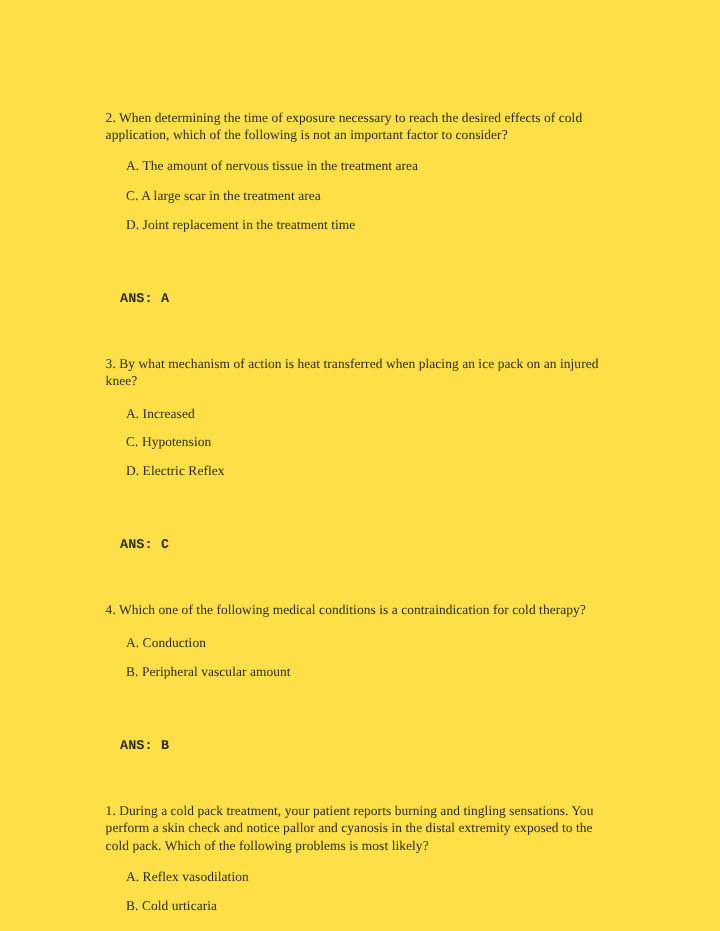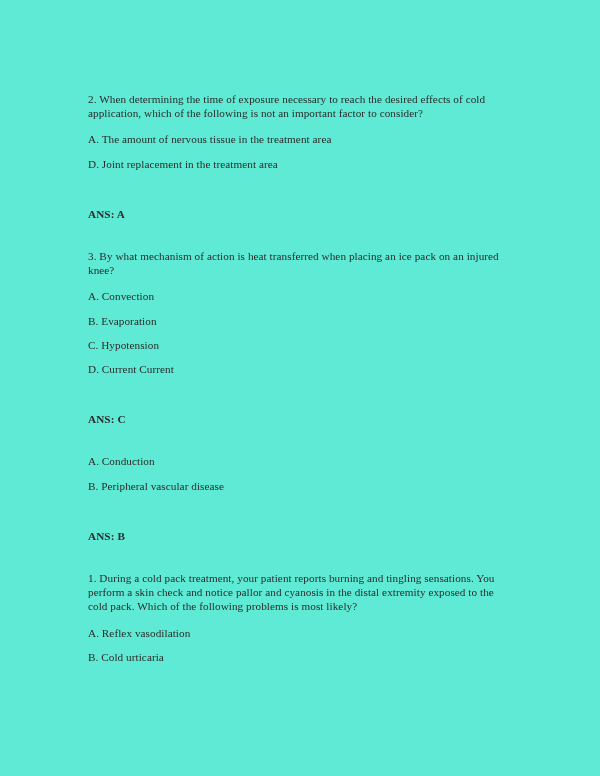--- a/index.html
+++ b/index.html
@@ -19,7 +19,7 @@
     position: relative;
     width: 600px;
     height: 776px;
-    background: #5eead4;
+    background: #fde047;
     box-sizing: border-box;
     padding: 92px 88px 0 88px;
   }

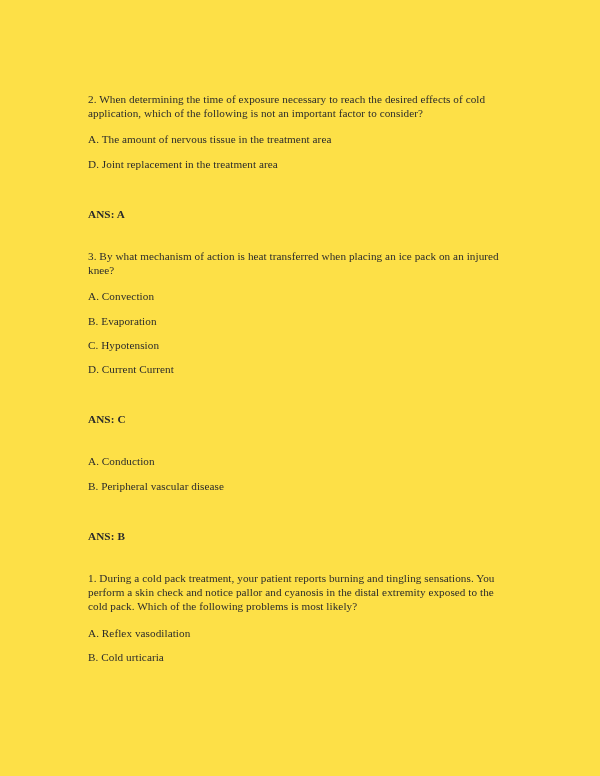--- a/index.html
+++ b/index.html
@@ -39,7 +39,7 @@
   .option {
     font-size: 11.2px;
     line-height: 14.2px;
-    margin: 0 0 10px 0;
+    margin: 0 0 10px 17px;
     letter-spacing: 0.06px;
   }
   .option:last-child {

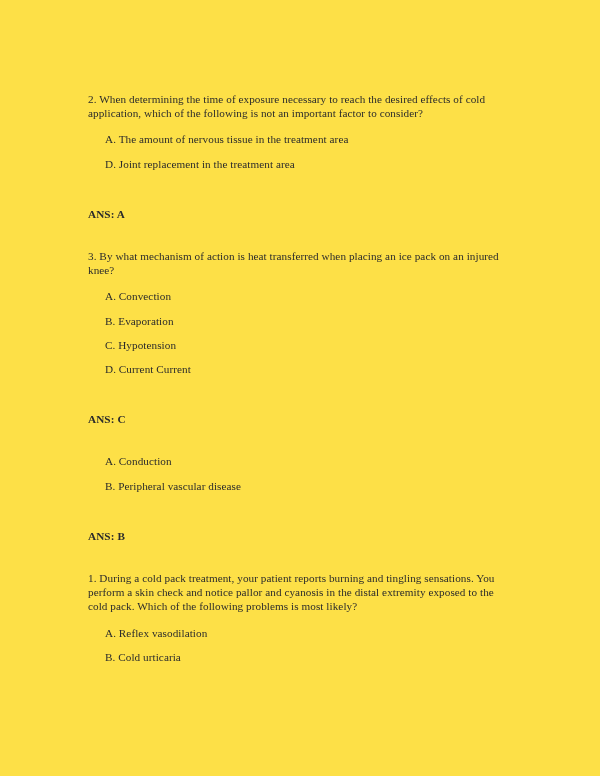--- a/index.html
+++ b/index.html
@@ -68,6 +68,7 @@
     <div class="qblock">
       <p class="question">2. When determining the time of exposure necessary to reach the desired effects of cold application, which of the following is not an important factor to consider?</p>
       <p class="option">A. The amount of nervous tissue in the treatment area</p>
+      <p class="option">C. A large scar in the treatment area</p>
       <p class="option">D. Joint replacement in the treatment area</p>
       <div class="gap-before-answer"></div>
       <p class="answer">ANS: A</p>

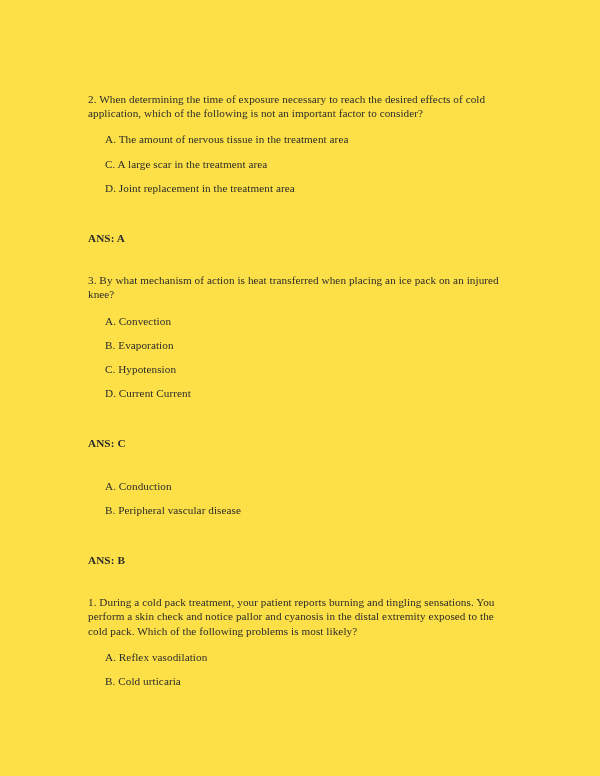--- a/index.html
+++ b/index.html
@@ -69,7 +69,7 @@
       <p class="question">2. When determining the time of exposure necessary to reach the desired effects of cold application, which of the following is not an important factor to consider?</p>
       <p class="option">A. The amount of nervous tissue in the treatment area</p>
       <p class="option">C. A large scar in the treatment area</p>
-      <p class="option">D. Joint replacement in the treatment area</p>
+      <p class="option">D. Joint replacement in the treatment time</p>
       <div class="gap-before-answer"></div>
       <p class="answer">ANS: A</p>
       <div class="gap-after-answer"></div>

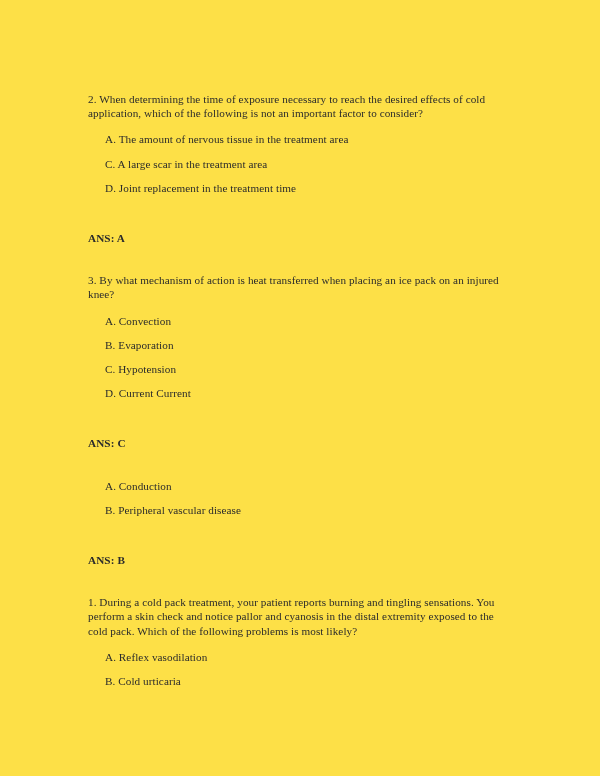--- a/index.html
+++ b/index.html
@@ -50,7 +50,8 @@
     line-height: 14.2px;
     font-weight: bold;
     letter-spacing: 0.1px;
-    margin: 0;
+    margin: 12px;
+    font-family: Liberation Mono, monospace;
   }
   .gap-before-answer {
     height: 26px;

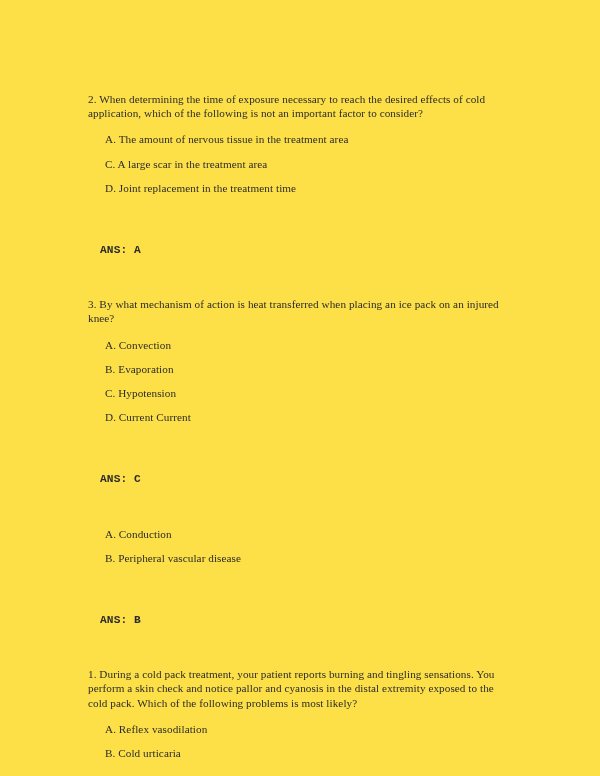--- a/index.html
+++ b/index.html
@@ -78,7 +78,7 @@
 
     <div class="qblock">
       <p class="question">3. By what mechanism of action is heat transferred when placing an ice pack on an injured knee?</p>
-      <p class="option">A. Convection</p>
+      <p class="option">A. Increased</p>
       <p class="option">B. Evaporation</p>
       <p class="option">C. Hypotension</p>
       <p class="option">D. Current Current</p>

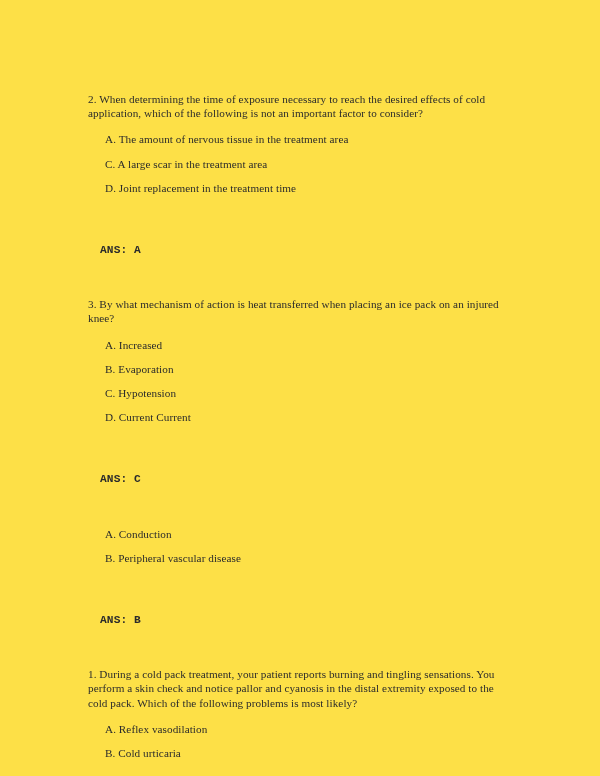--- a/index.html
+++ b/index.html
@@ -79,7 +79,6 @@
     <div class="qblock">
       <p class="question">3. By what mechanism of action is heat transferred when placing an ice pack on an injured knee?</p>
       <p class="option">A. Increased</p>
-      <p class="option">B. Evaporation</p>
       <p class="option">C. Hypotension</p>
       <p class="option">D. Current Current</p>
       <div class="gap-before-answer"></div>

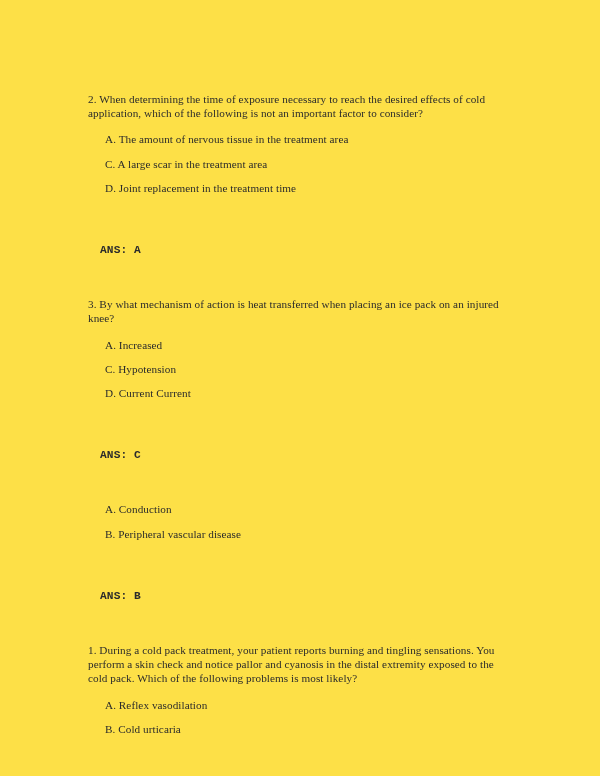--- a/index.html
+++ b/index.html
@@ -80,7 +80,7 @@
       <p class="question">3. By what mechanism of action is heat transferred when placing an ice pack on an injured knee?</p>
       <p class="option">A. Increased</p>
       <p class="option">C. Hypotension</p>
-      <p class="option">D. Current Current</p>
+      <p class="option">D. Electric Reflex</p>
       <div class="gap-before-answer"></div>
       <p class="answer">ANS: C</p>
       <div class="gap-after-answer"></div>

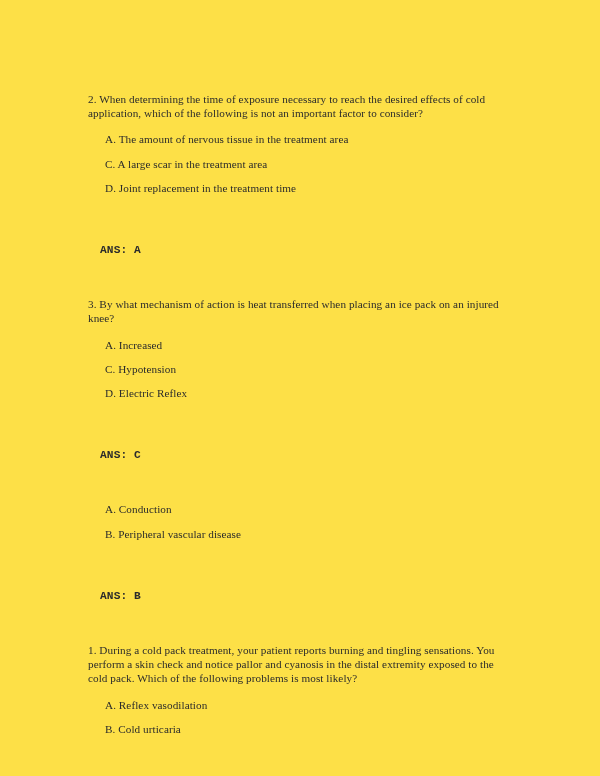--- a/index.html
+++ b/index.html
@@ -87,6 +87,7 @@
     </div>
 
     <div class="qblock">
+      <p class="question">4. Which one of the following medical conditions is a contraindication for cold therapy?</p>
       <p class="option">A. Conduction</p>
       <p class="option">B. Peripheral vascular disease</p>
       <div class="gap-before-answer"></div>

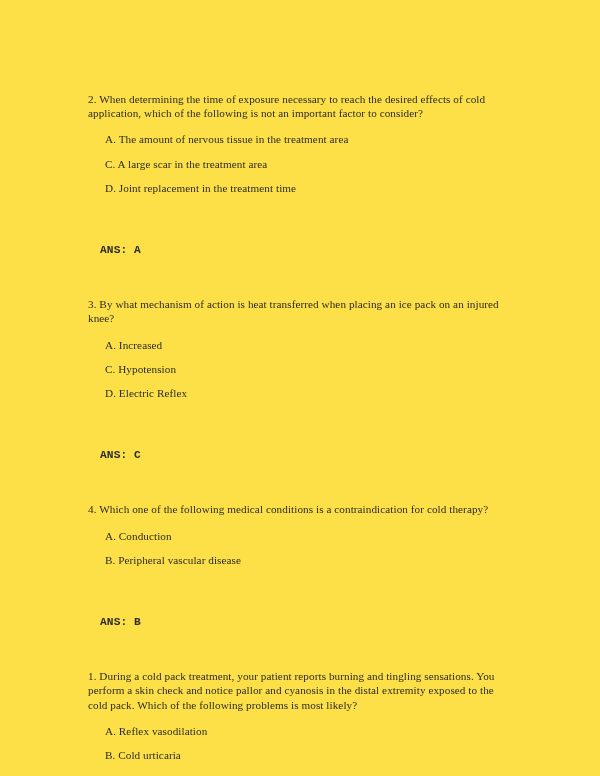--- a/index.html
+++ b/index.html
@@ -89,7 +89,7 @@
     <div class="qblock">
       <p class="question">4. Which one of the following medical conditions is a contraindication for cold therapy?</p>
       <p class="option">A. Conduction</p>
-      <p class="option">B. Peripheral vascular disease</p>
+      <p class="option">B. Peripheral vascular amount</p>
       <div class="gap-before-answer"></div>
       <p class="answer">ANS: B</p>
       <div class="gap-after-answer"></div>

